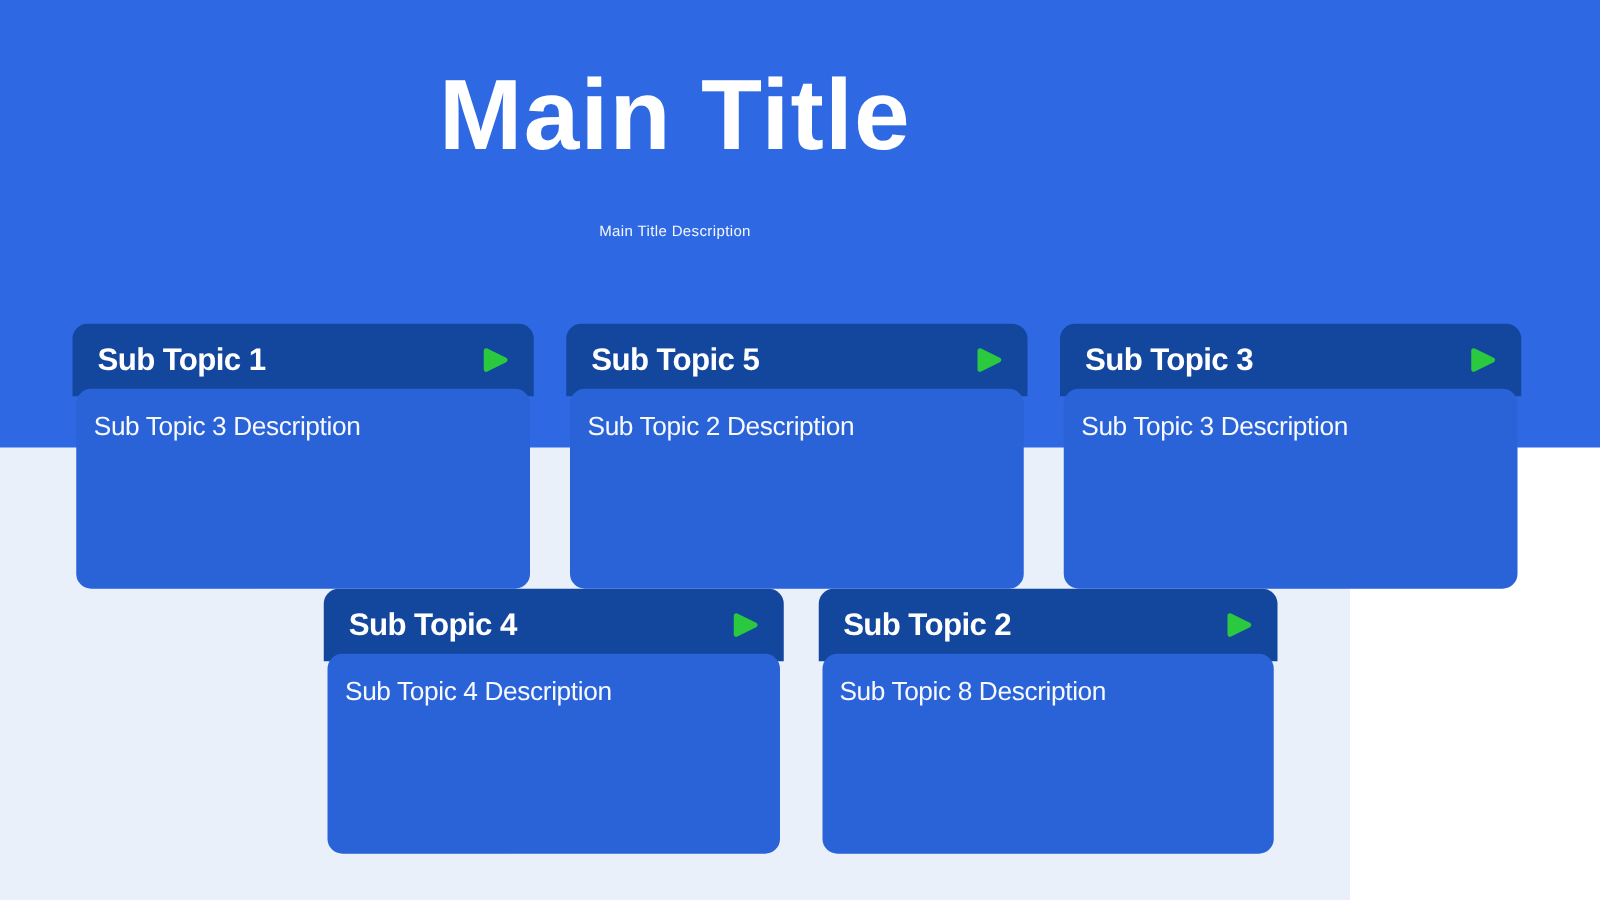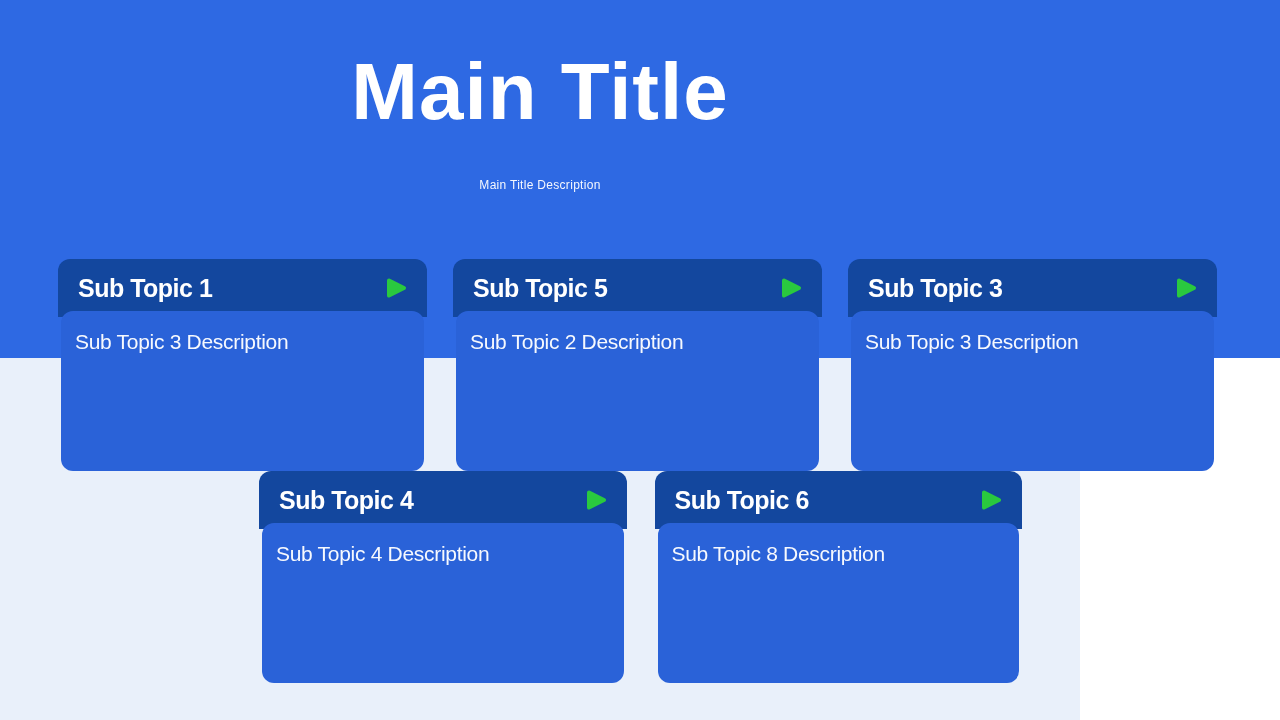--- a/index.html
+++ b/index.html
@@ -172,7 +172,7 @@
 
     <div class="card">
       <div class="card-header">
-        <span class="card-title">Sub Topic 6</span>
+        <span class="card-title">Sub Topic 2</span>
         <svg class="play-icon" viewBox="0 0 22 22">
           <polygon points="4,3.5 19,11 4,18.5" stroke-width="4" stroke-linejoin="round" fill="#2ac93f"></polygon>
           <polygon points="4,3.5 19,11 4,18.5" fill="none" stroke-width="4" stroke-linejoin="round" stroke="#2ac93f"></polygon>

